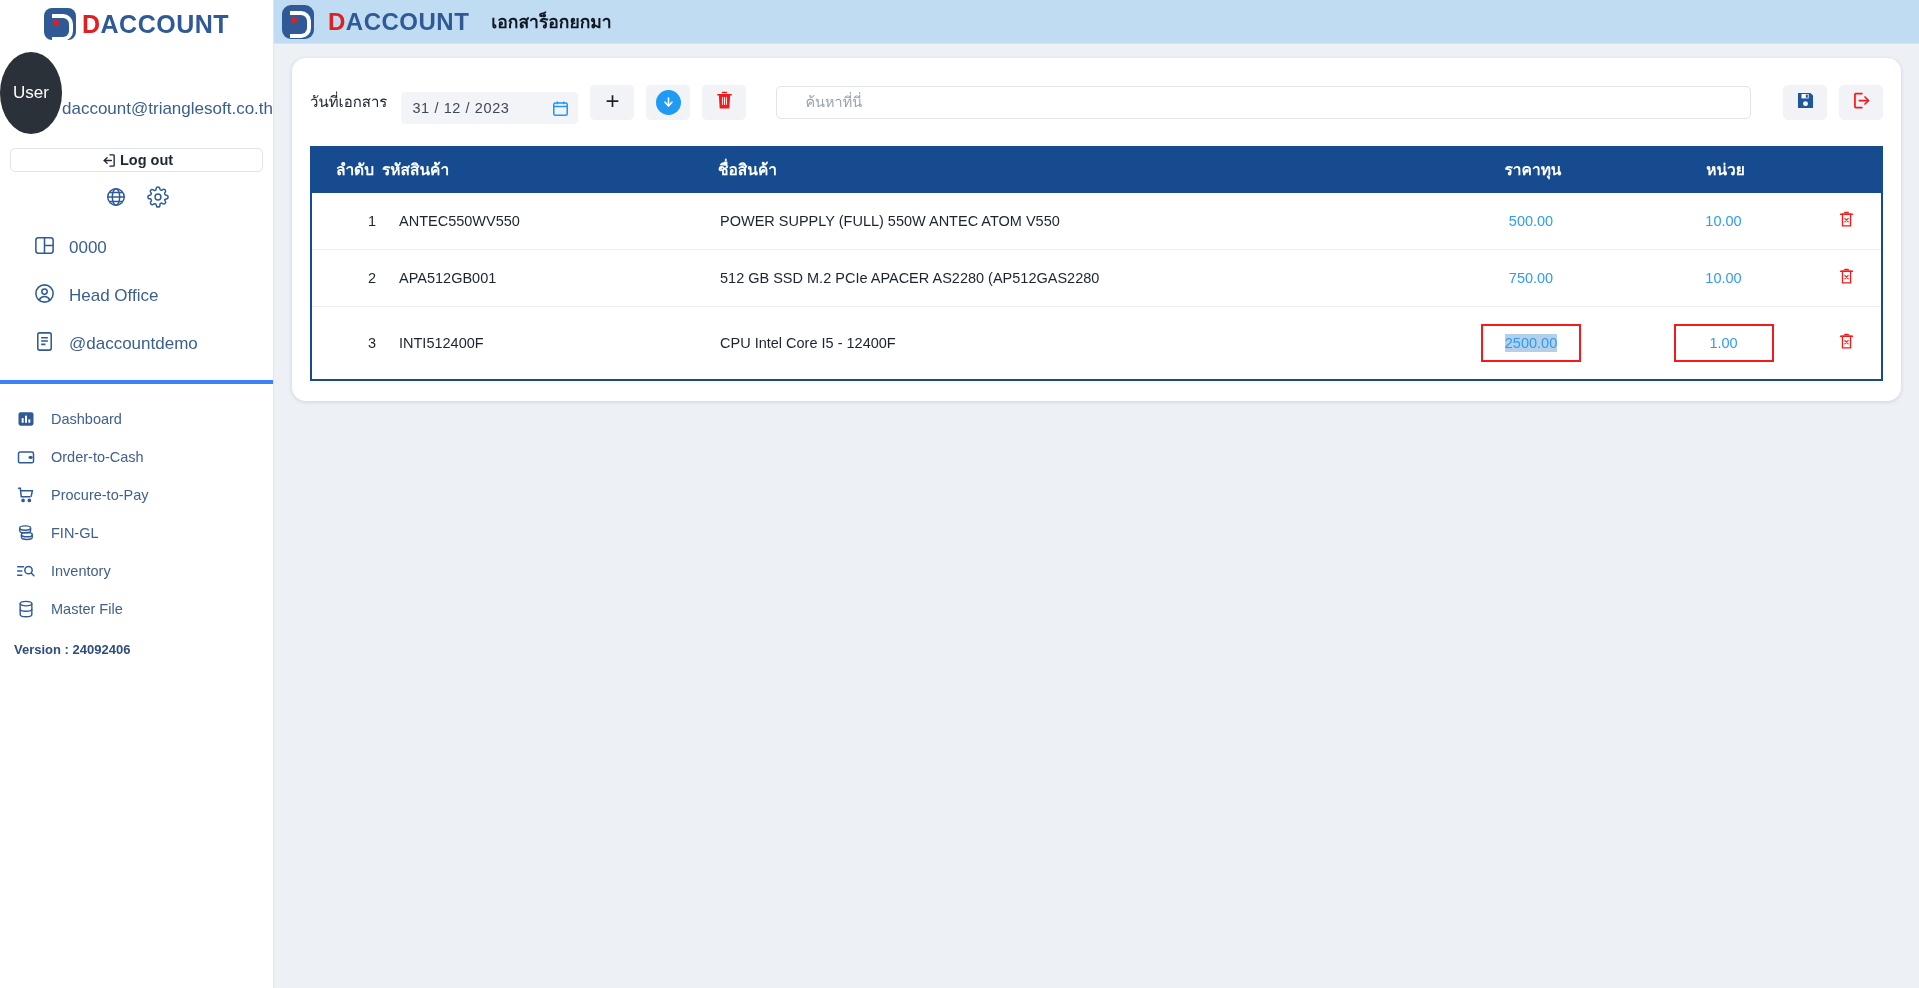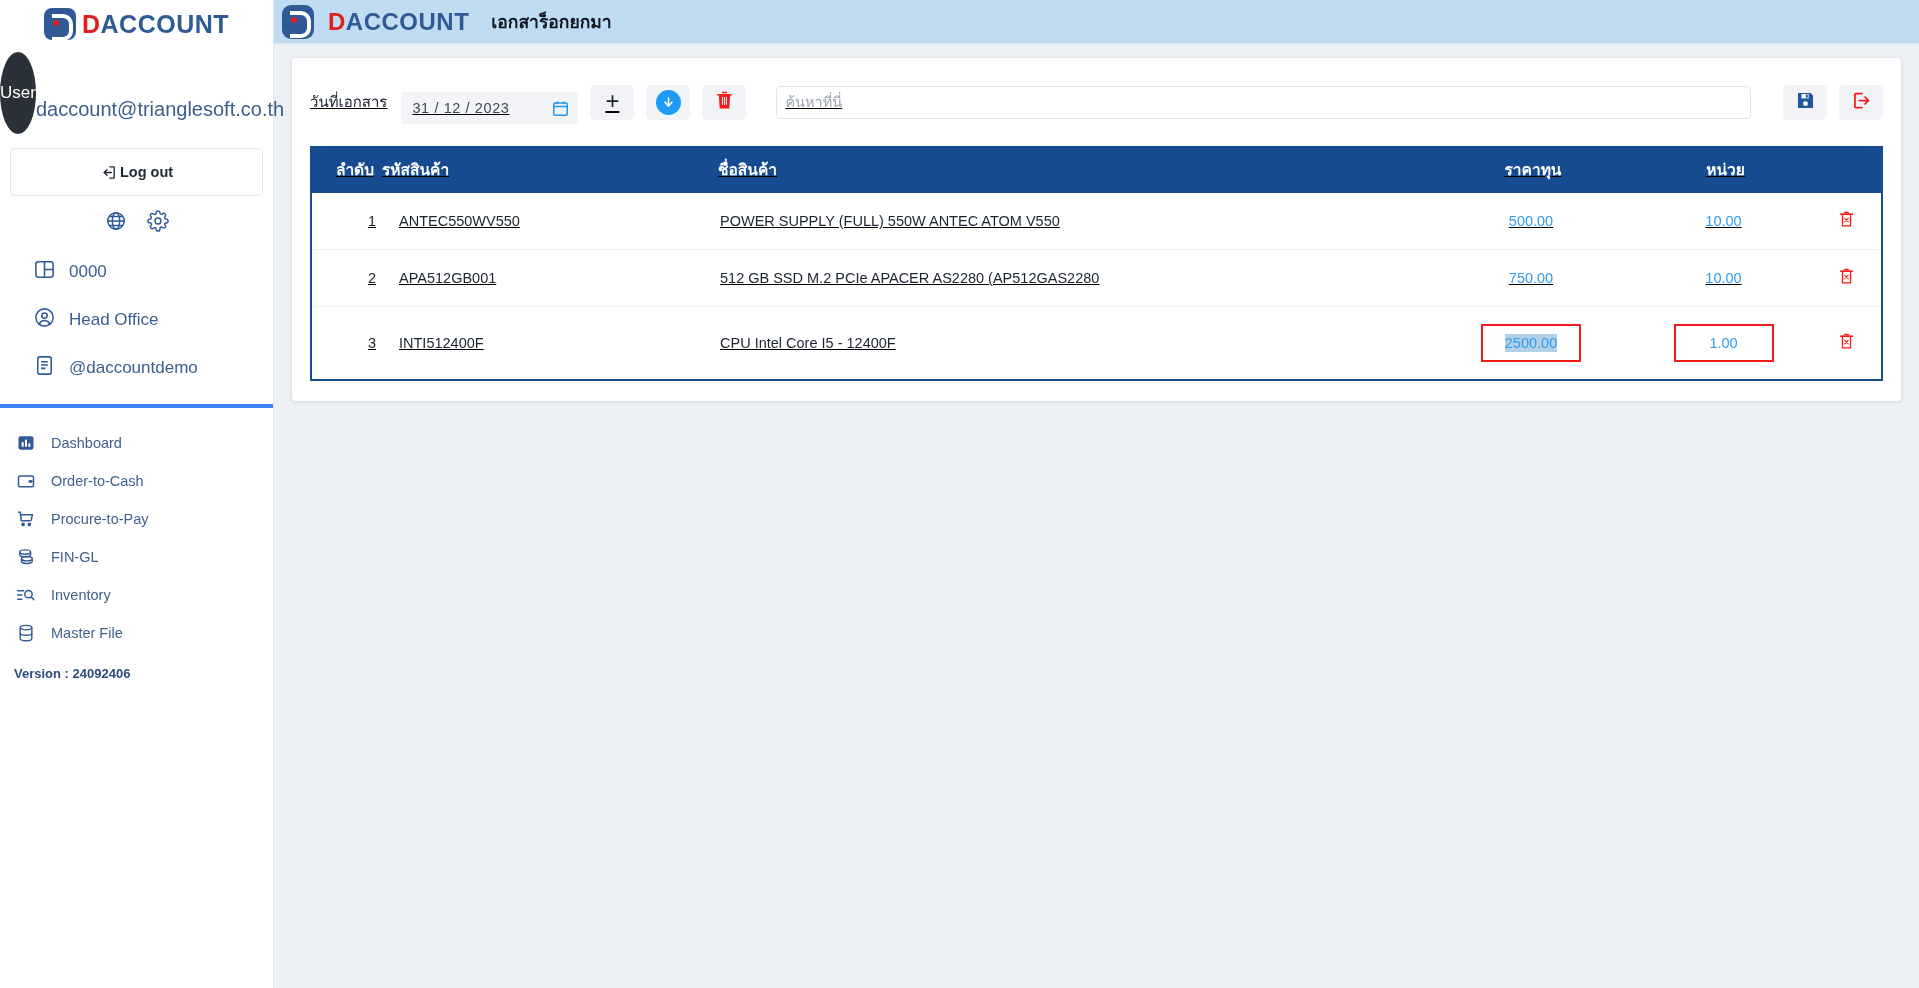--- a/index.html
+++ b/index.html
@@ -57,7 +57,7 @@
     display: flex; align-items: center; justify-content: center;
   }
   .user-email {
-    margin-top: 32px; font-size: 20px; color: #3a5f8f;
+    margin-top: 32px; font-size: 17px; color: #3a5f8f;
     text-align: right;
   }
   .logout-btn {

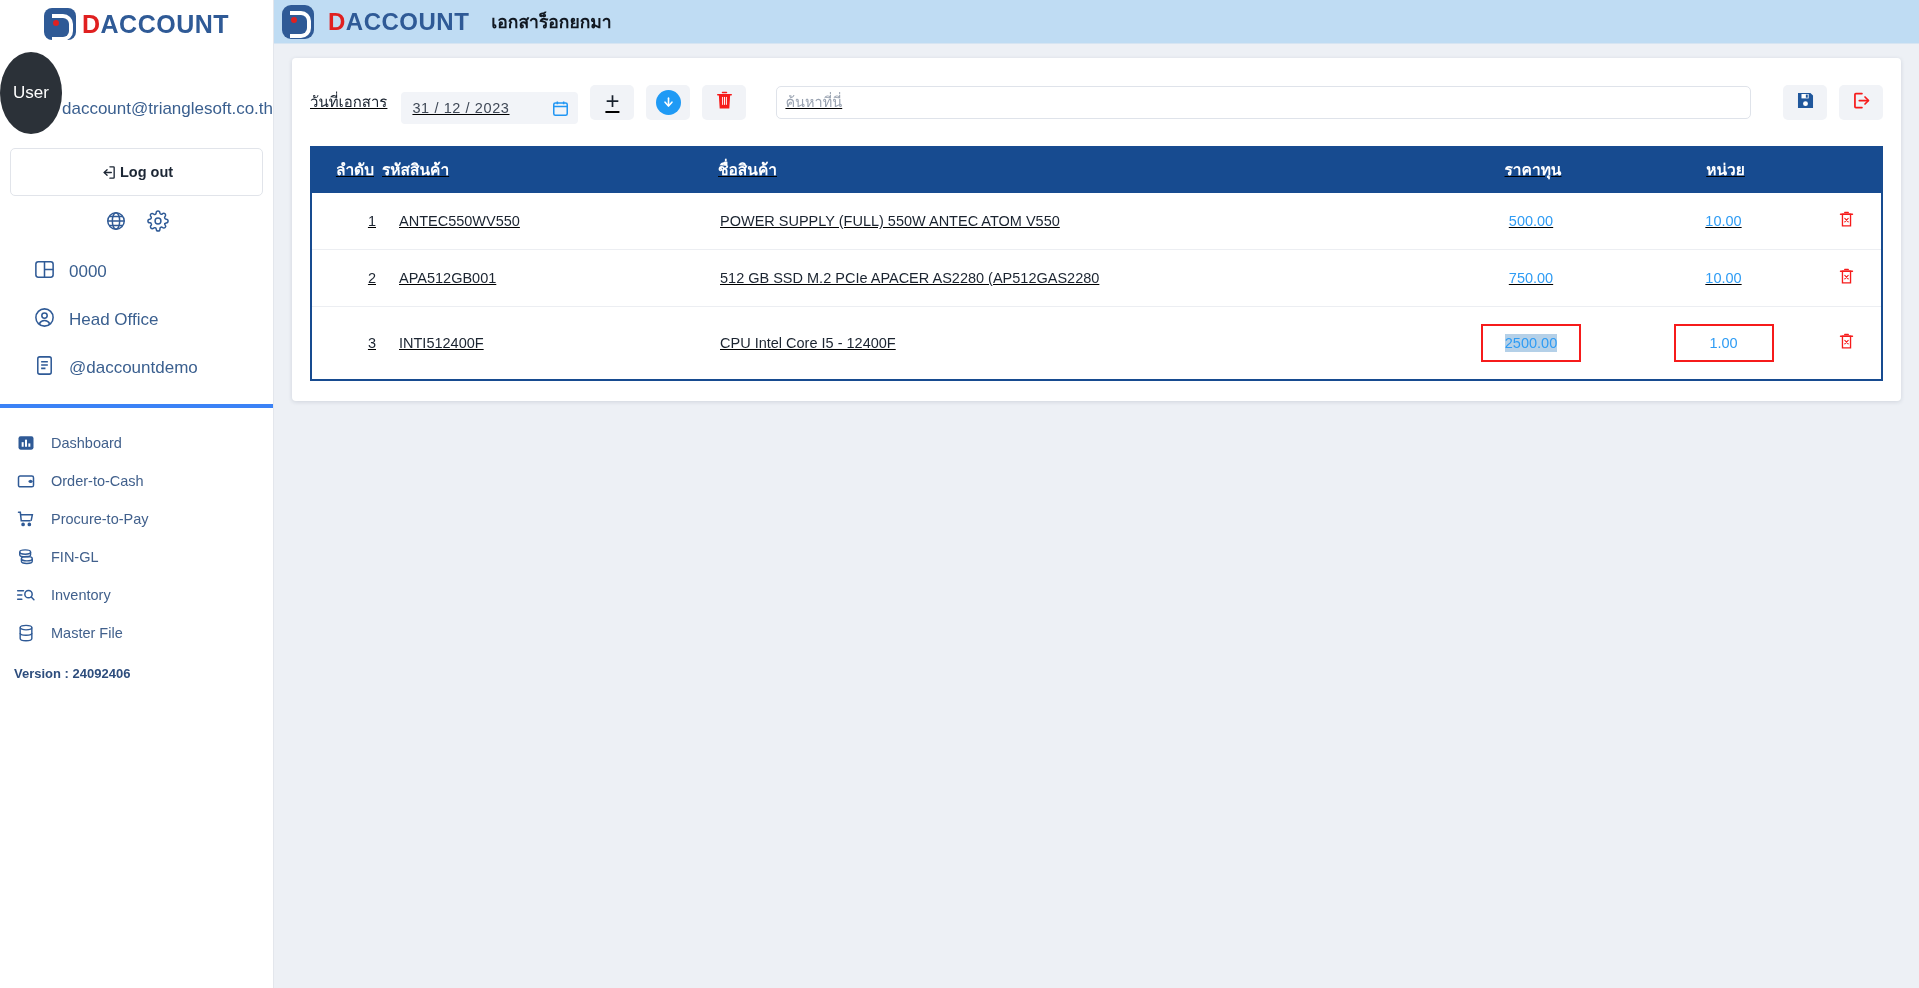--- a/index.html
+++ b/index.html
@@ -116,10 +116,9 @@
   .card {
     margin: 14px 18px 0 18px;
     background: #ffffff;
-    border-radius: 4px;
+    border-radius: 14px;
     box-shadow: 0 1px 4px rgba(28,45,75,.14);
     padding: 22px 18px 20px 18px;
-    text-decoration: underline;
   }
 
   .toolbar { display: flex; align-items: center; gap: 12px; }

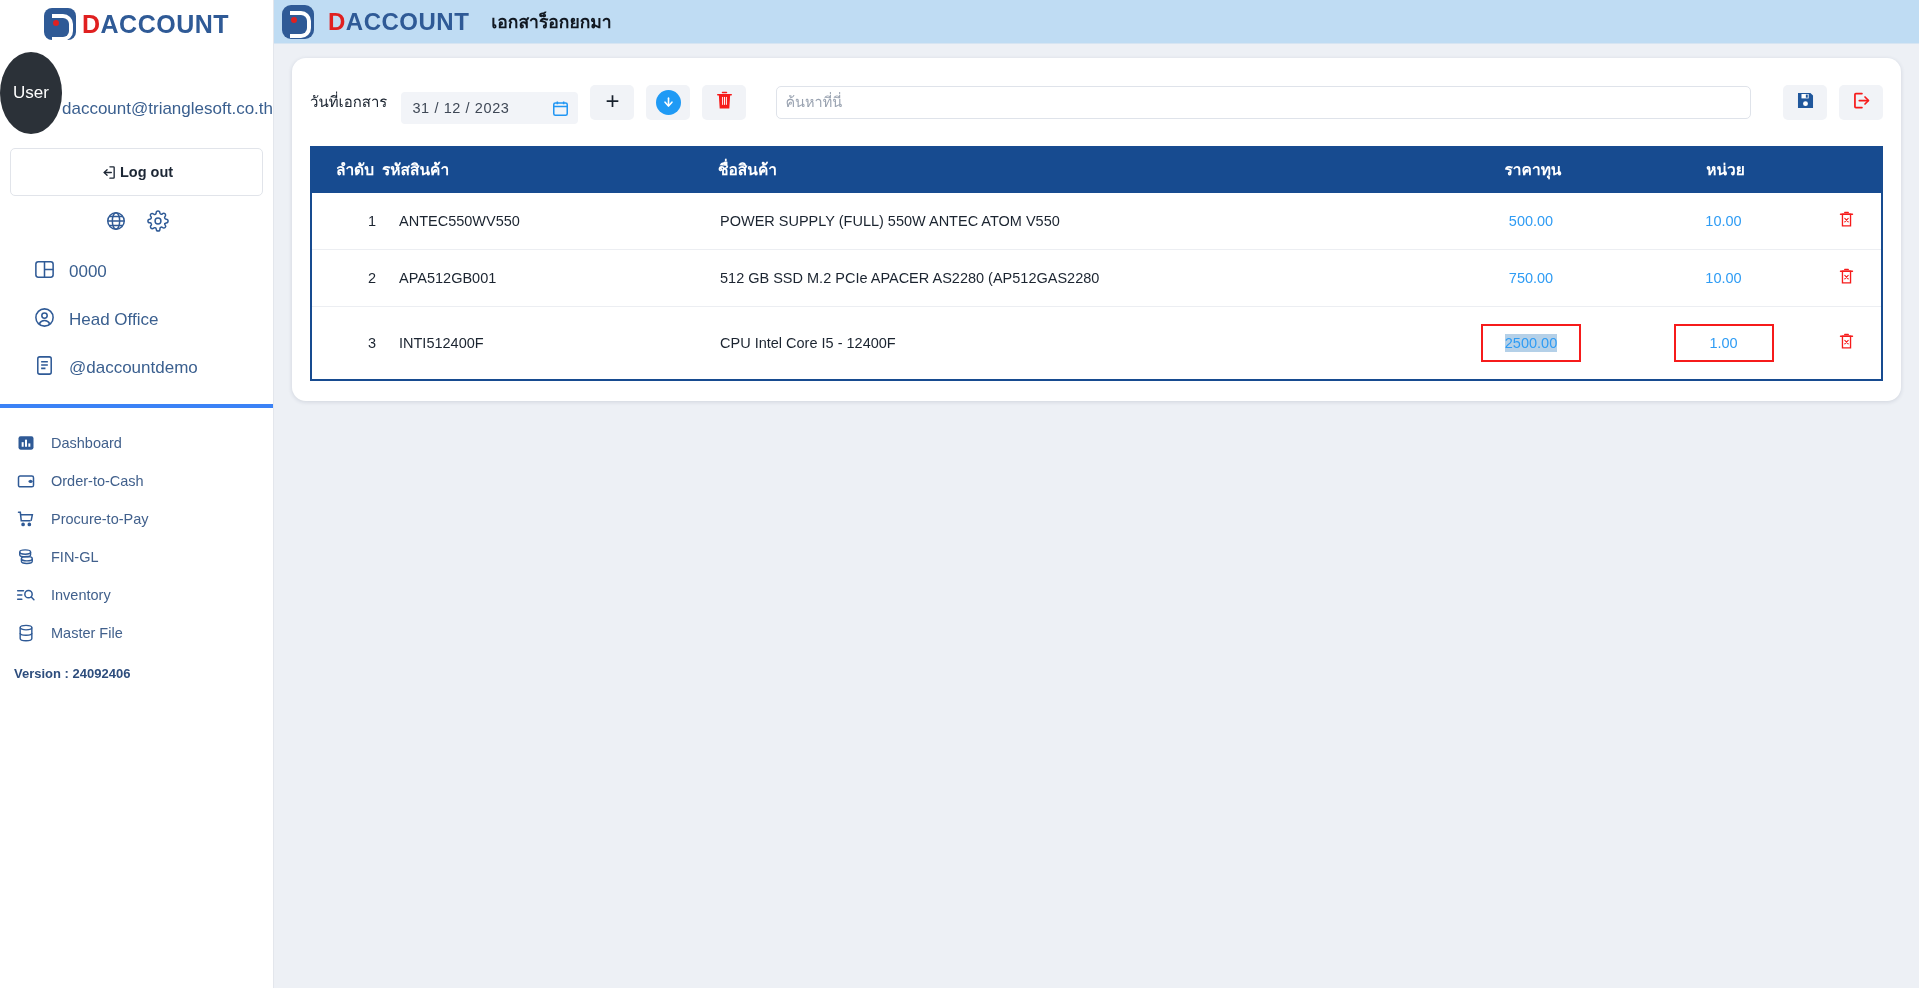--- a/index.html
+++ b/index.html
@@ -155,7 +155,7 @@
     height: 33px;
     border: 1px solid #dfe3ea; border-radius: 5px;
     background: #ffffff;
-    padding: 0 8px;
+    padding: 0 28px;
     font-size: 14.5px; color: #99a2b0;
     font-family: "Liberation Sans", sans-serif;
     outline: none;

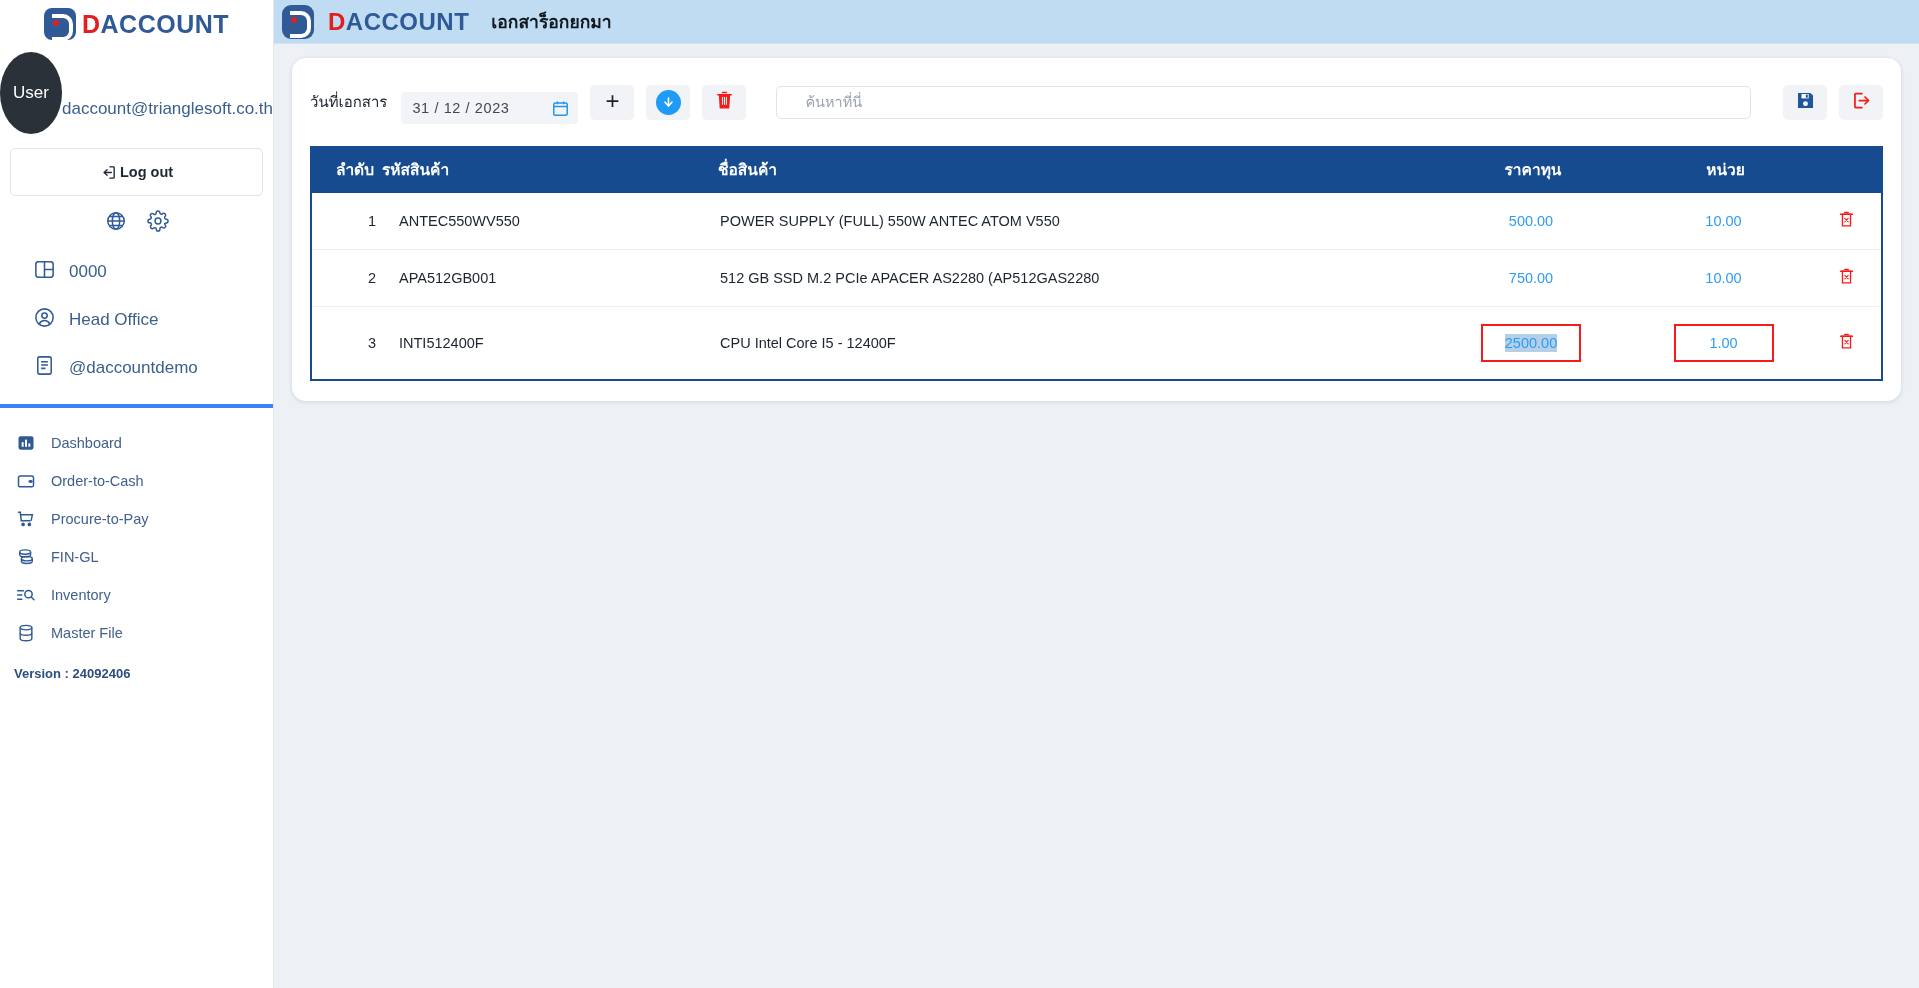--- a/index.html
+++ b/index.html
@@ -62,7 +62,7 @@
   }
   .logout-btn {
     margin: 14px 10px 0 10px;
-    height: 48px;
+    height: 24px;
     border: 1px solid #e1e4ea; border-radius: 5px;
     background: #ffffff;
     display: flex; align-items: center; justify-content: center;

